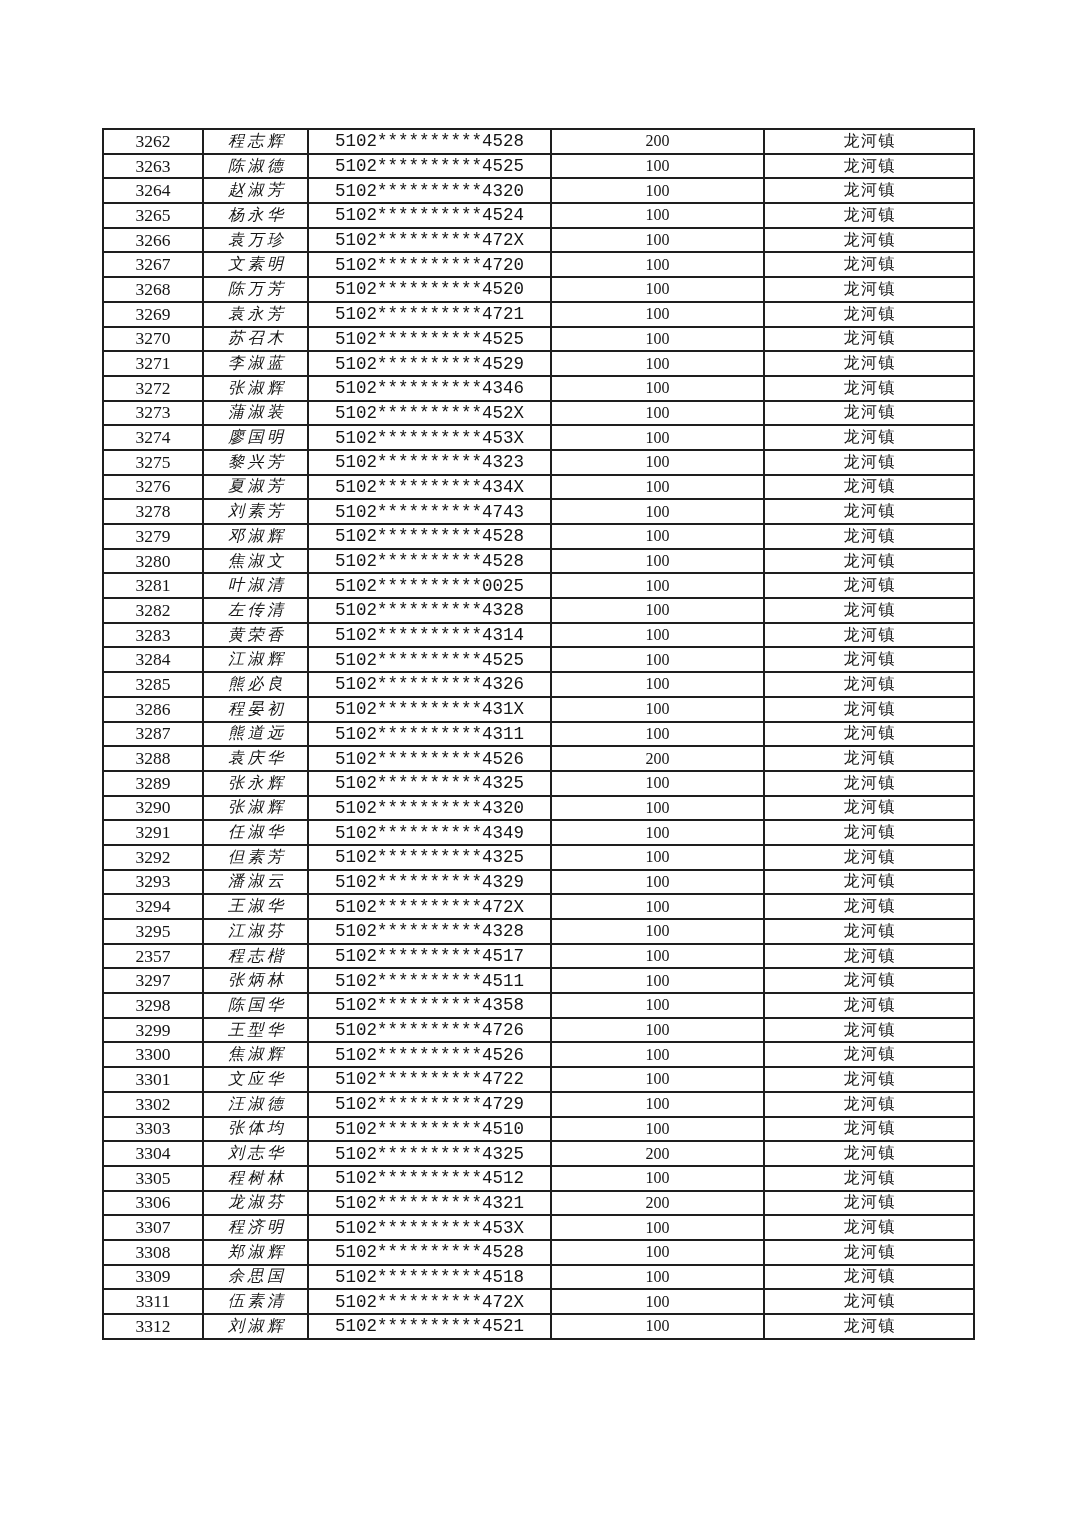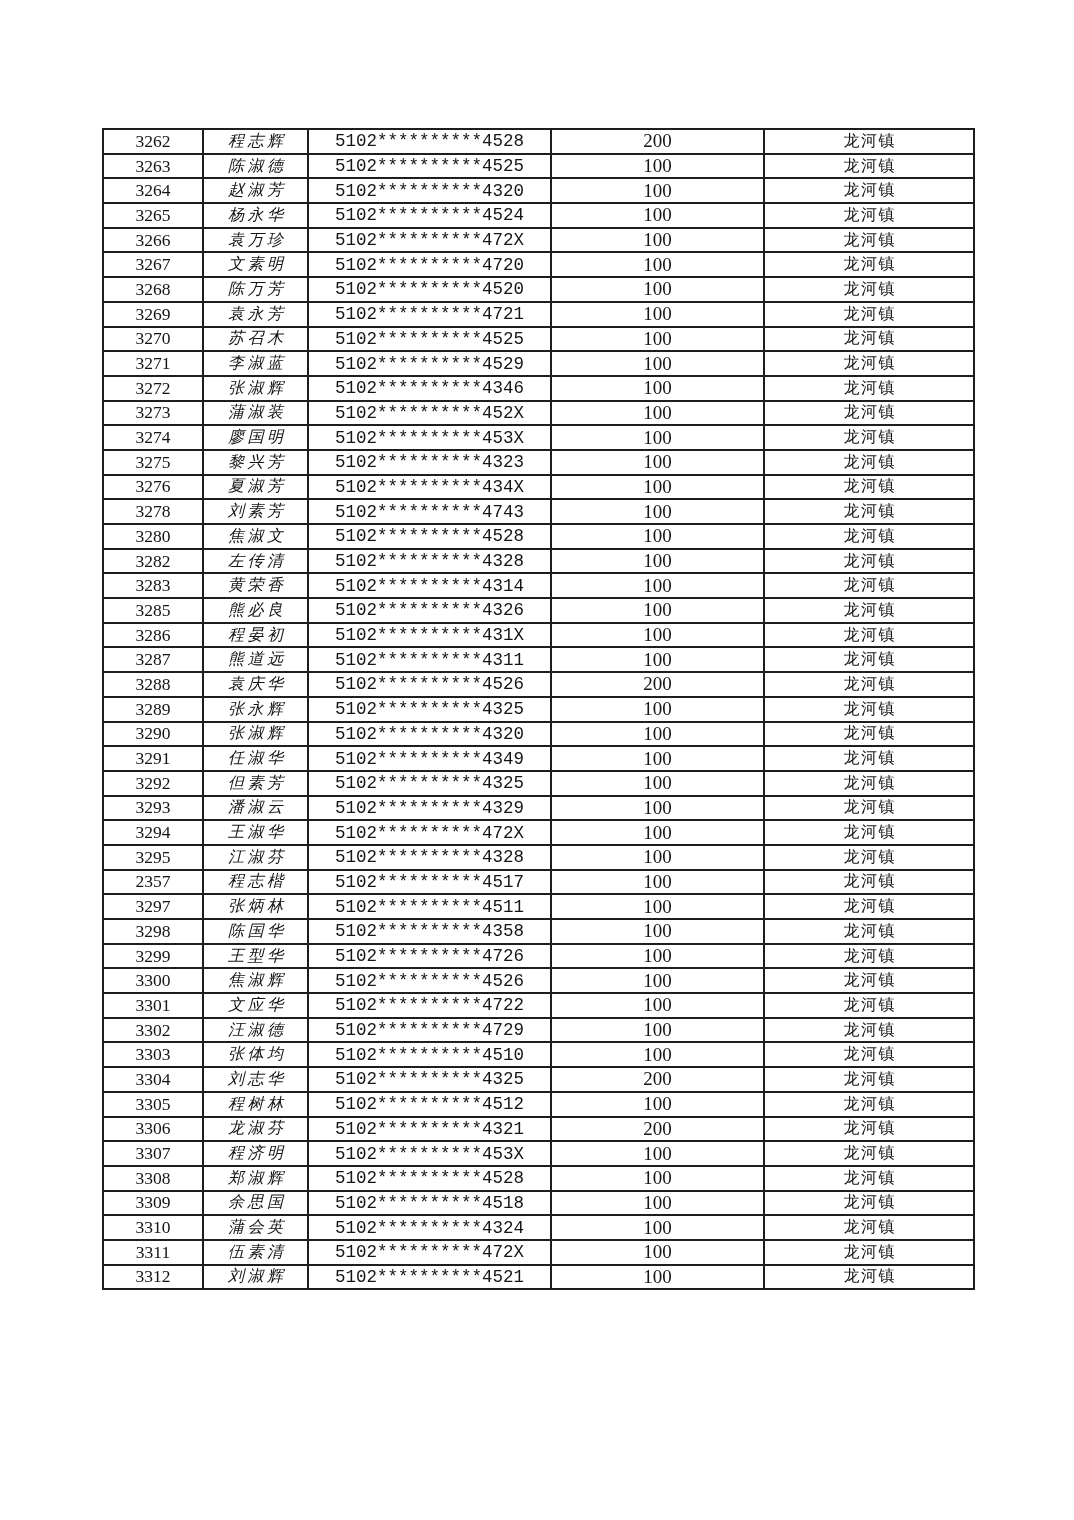--- a/index.html
+++ b/index.html
@@ -49,7 +49,7 @@
     font-family: Liberation Mono, monospace;
   }
   td.c-amount {
-    font-size: 19px;
+    font-size: 16px;
   }
   td.c-town {
     font-size: 16px;

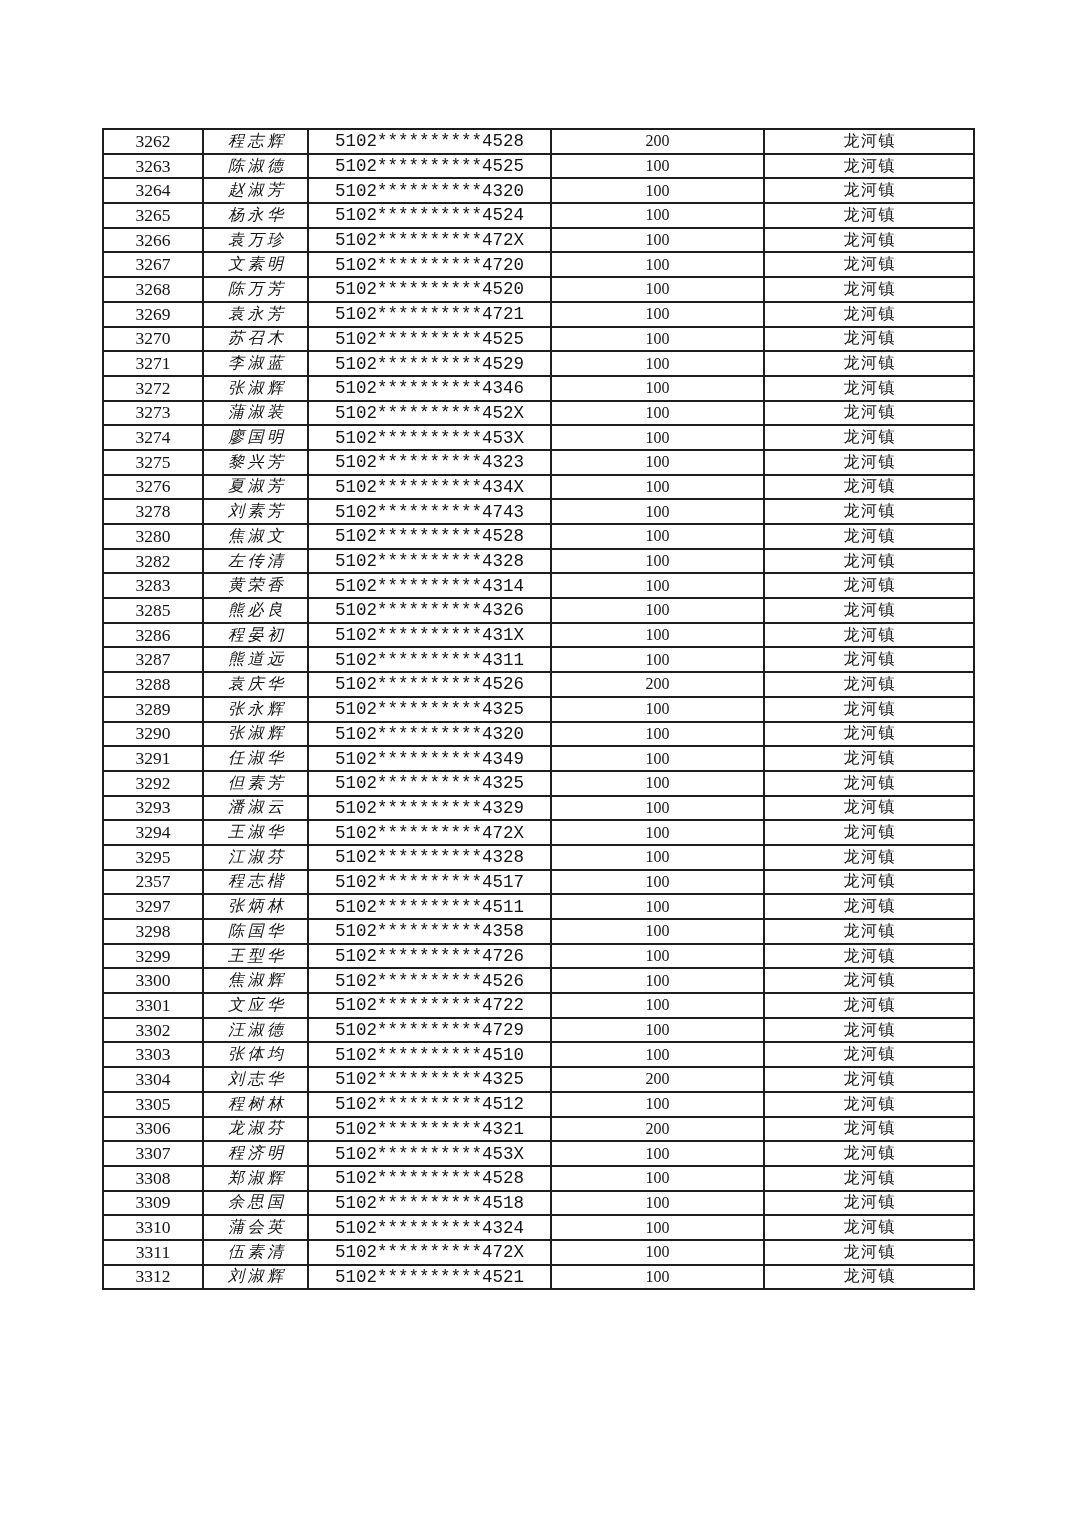--- a/index.html
+++ b/index.html
@@ -195,6 +195,13 @@
     <td class="c-town">龙河镇</td>
   </tr>
         <tr>
+    <td class="c-serial">3279</td>
+    <td class="c-name">邓淑辉</td>
+    <td class="c-id">5102**********4528</td>
+    <td class="c-amount">100</td>
+    <td class="c-town">龙河镇</td>
+  </tr>
+        <tr>
     <td class="c-serial">3280</td>
     <td class="c-name">焦淑文</td>
     <td class="c-id">5102**********4528</td>

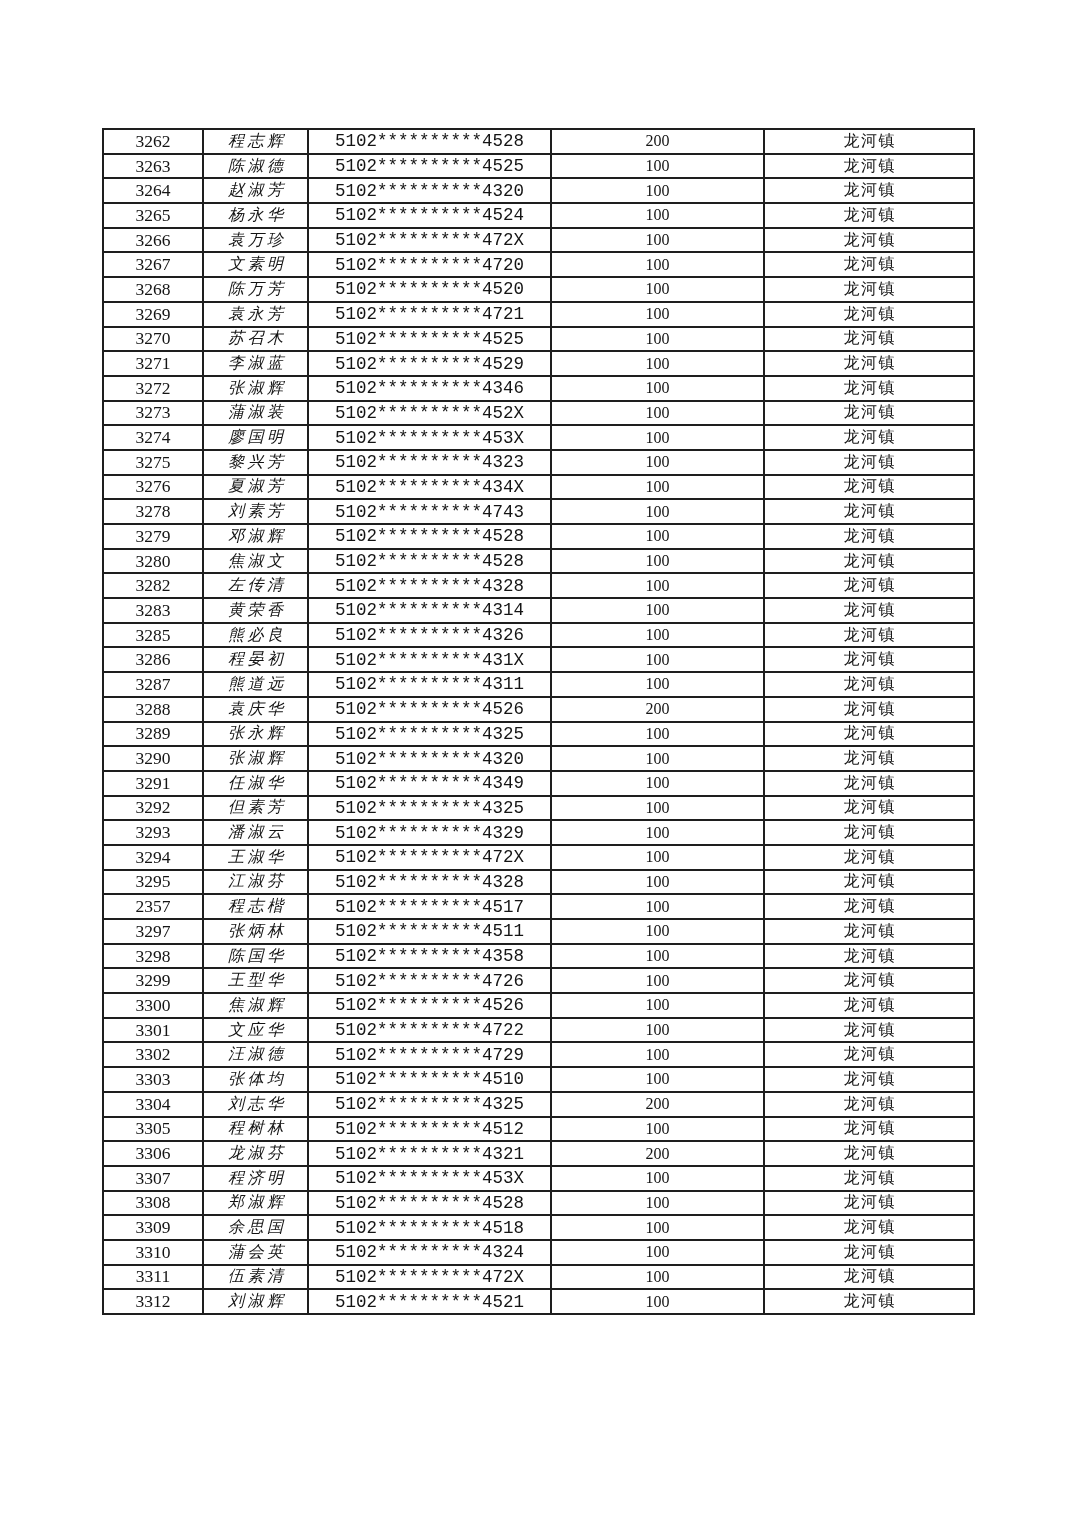--- a/index.html
+++ b/index.html
@@ -209,6 +209,13 @@
     <td class="c-town">龙河镇</td>
   </tr>
         <tr>
+    <td class="c-serial">3281</td>
+    <td class="c-name">叶淑清</td>
+    <td class="c-id">5102**********0025</td>
+    <td class="c-amount">100</td>
+    <td class="c-town">龙河镇</td>
+  </tr>
+        <tr>
     <td class="c-serial">3282</td>
     <td class="c-name">左传清</td>
     <td class="c-id">5102**********4328</td>

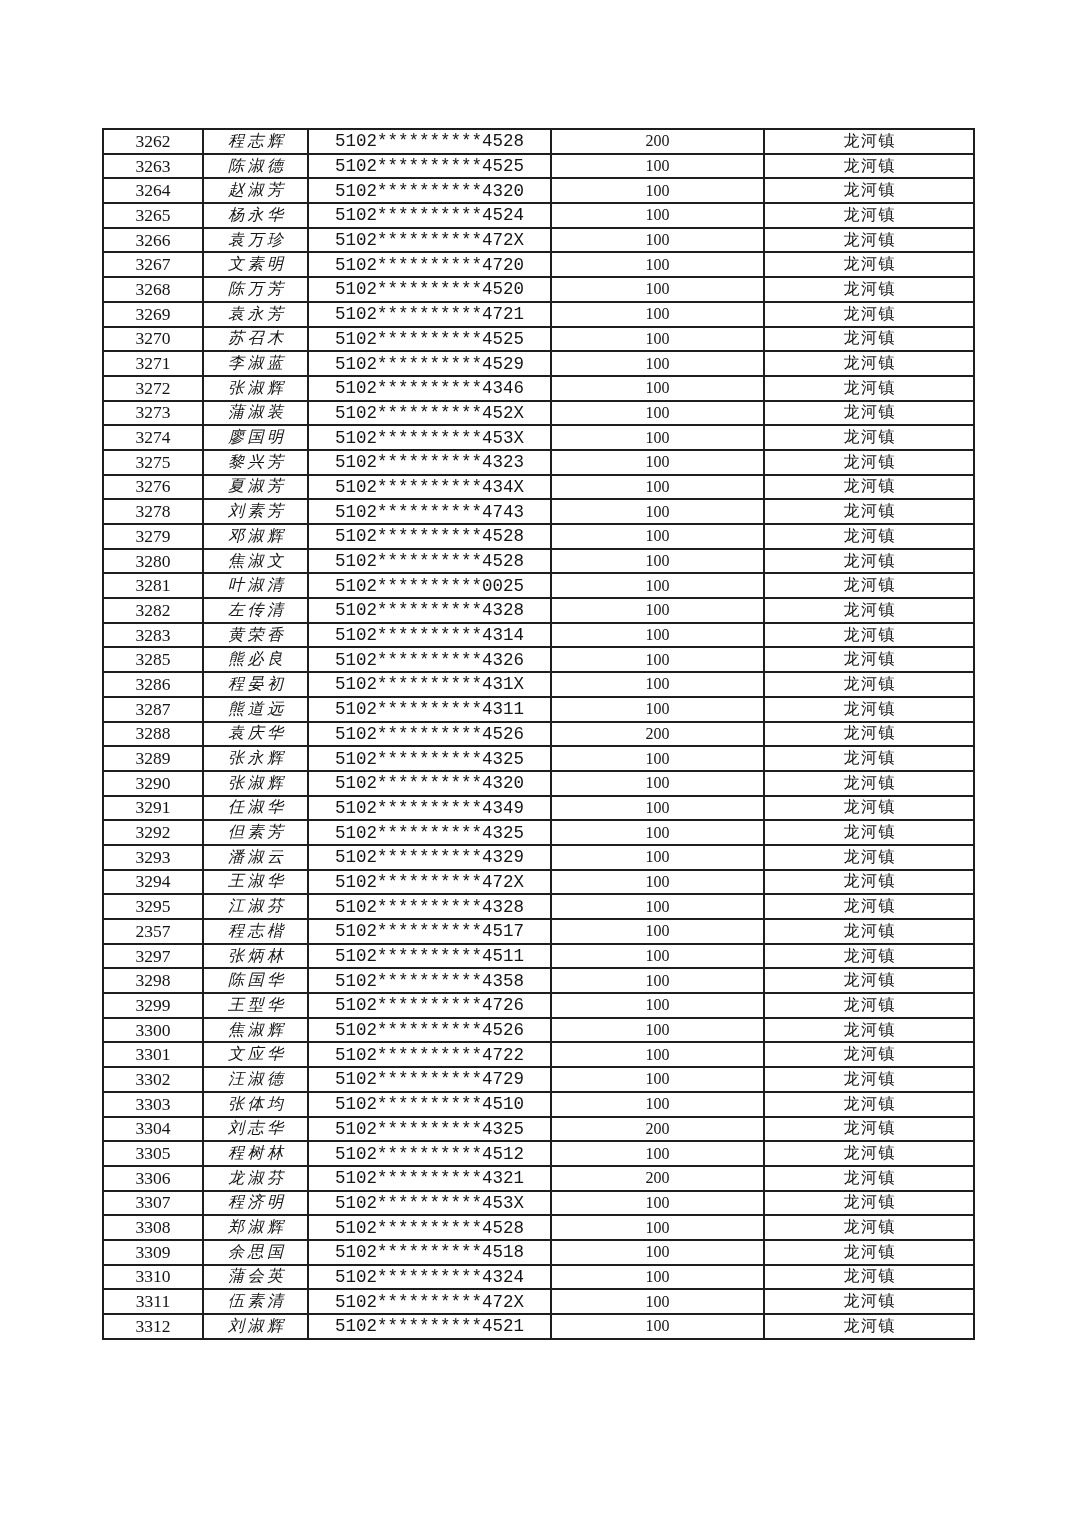--- a/index.html
+++ b/index.html
@@ -230,6 +230,13 @@
     <td class="c-town">龙河镇</td>
   </tr>
         <tr>
+    <td class="c-serial">3284</td>
+    <td class="c-name">江淑辉</td>
+    <td class="c-id">5102**********4525</td>
+    <td class="c-amount">100</td>
+    <td class="c-town">龙河镇</td>
+  </tr>
+        <tr>
     <td class="c-serial">3285</td>
     <td class="c-name">熊必良</td>
     <td class="c-id">5102**********4326</td>

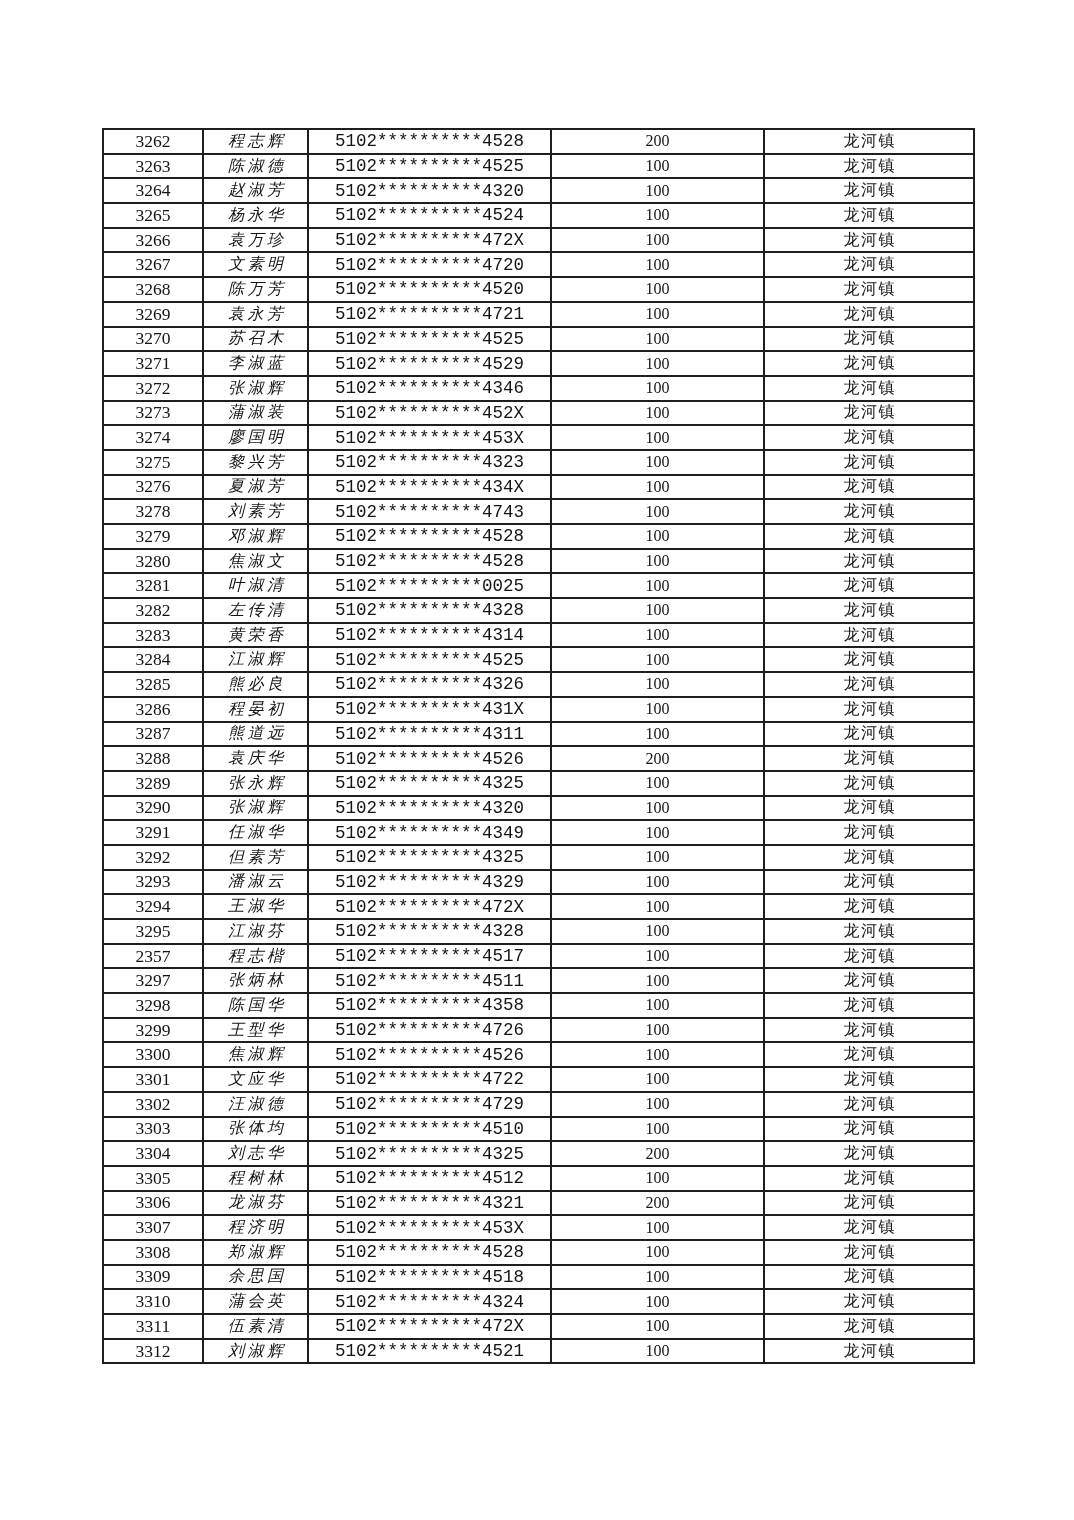--- a/index.html
+++ b/index.html
@@ -412,13 +412,6 @@
     <td class="c-town">龙河镇</td>
   </tr>
         <tr>
-    <td class="c-serial">3310</td>
-    <td class="c-name">蒲会英</td>
-    <td class="c-id">5102**********4324</td>
-    <td class="c-amount">100</td>
-    <td class="c-town">龙河镇</td>
-  </tr>
-        <tr>
     <td class="c-serial">3311</td>
     <td class="c-name">伍素清</td>
     <td class="c-id">5102**********472X</td>

